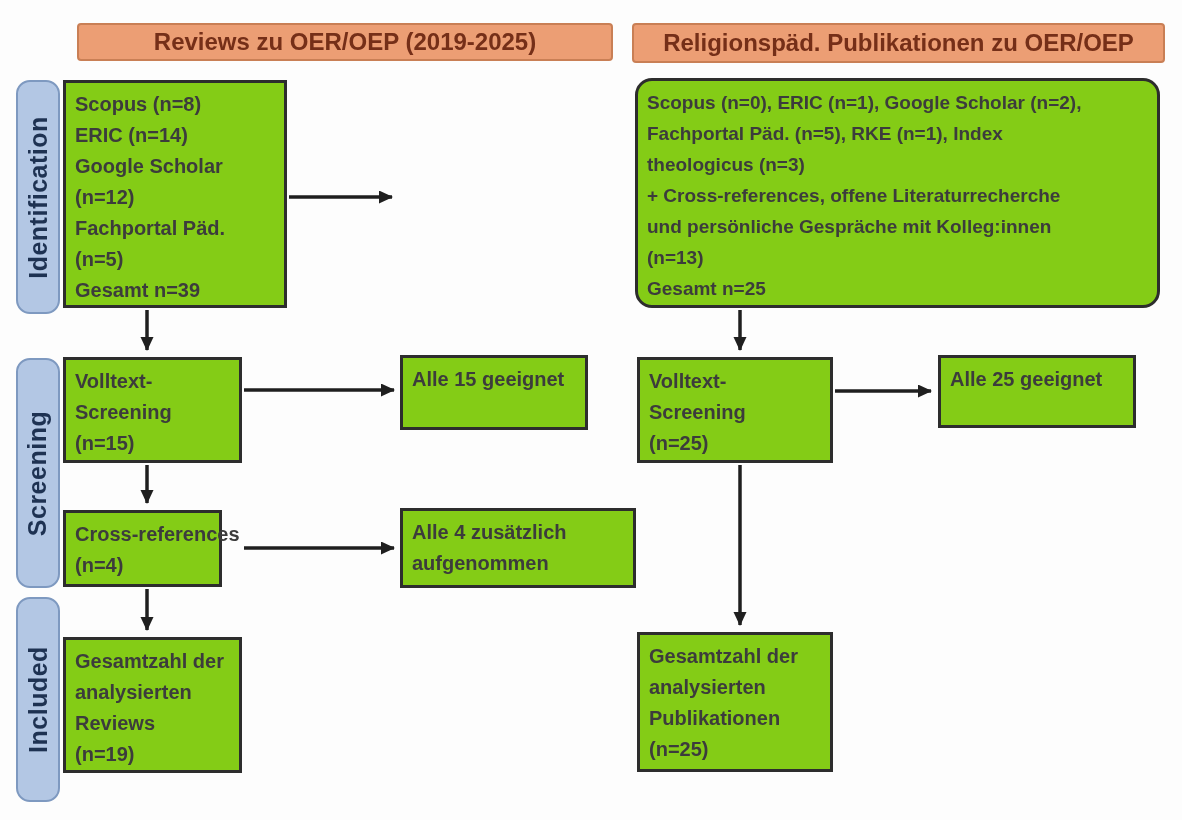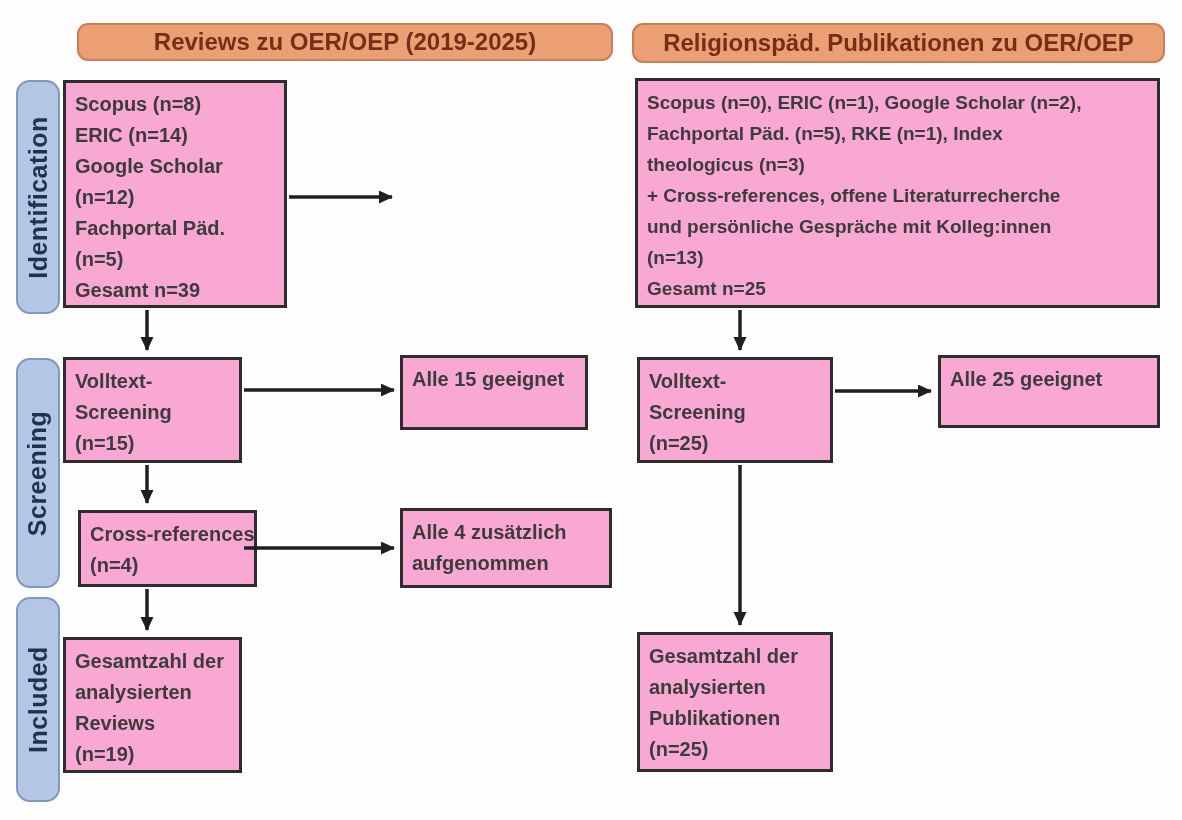--- a/index.html
+++ b/index.html
@@ -16,7 +16,7 @@
     position:absolute;
     background:#EC9E74;
     border:2px solid #C97F55;
-    border-radius:11px;
+    border-radius:4px;
     color:#752F18;
     font-size:24px;
     font-weight:bold;

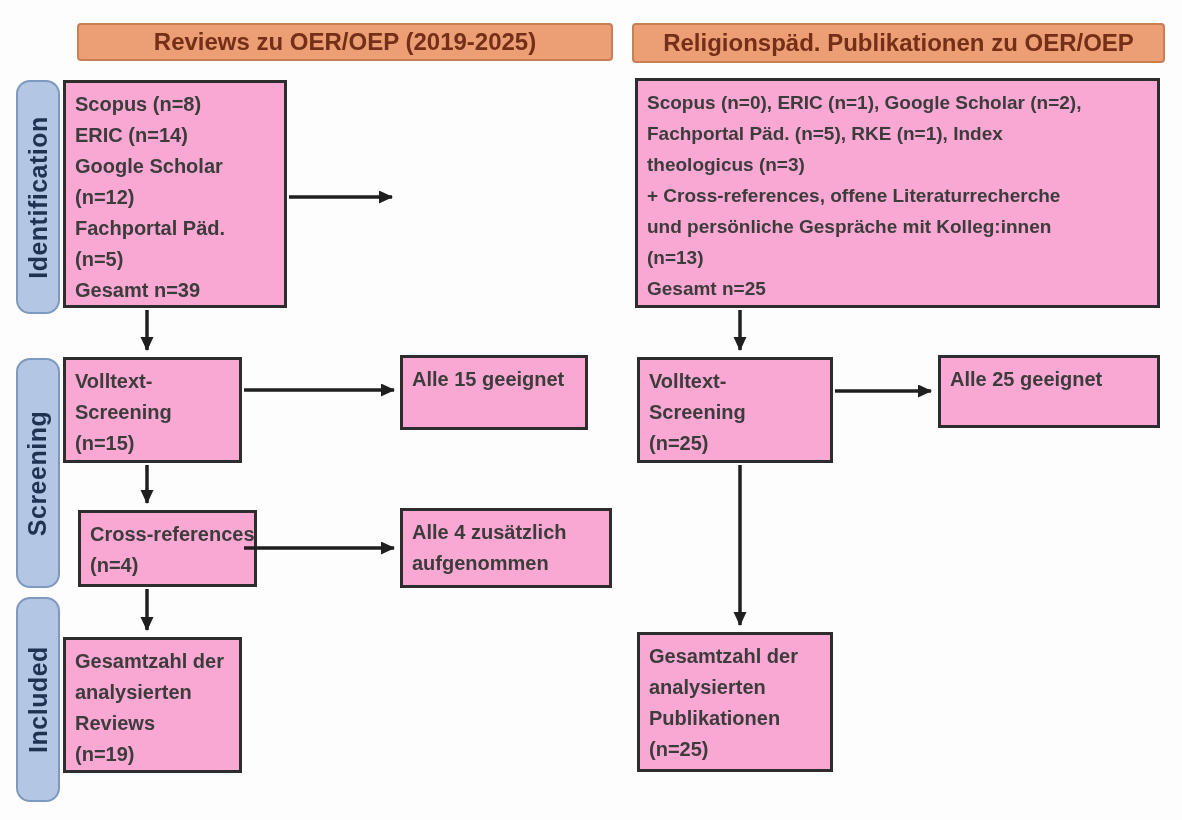--- a/index.html
+++ b/index.html
@@ -48,7 +48,7 @@
   
   .node{
     position:absolute;
-    background:#f9a8d4;
+    background:#84cc16;
     border:3px solid #2D2D2D;
     box-sizing:border-box;
     color:#3C3C3C;

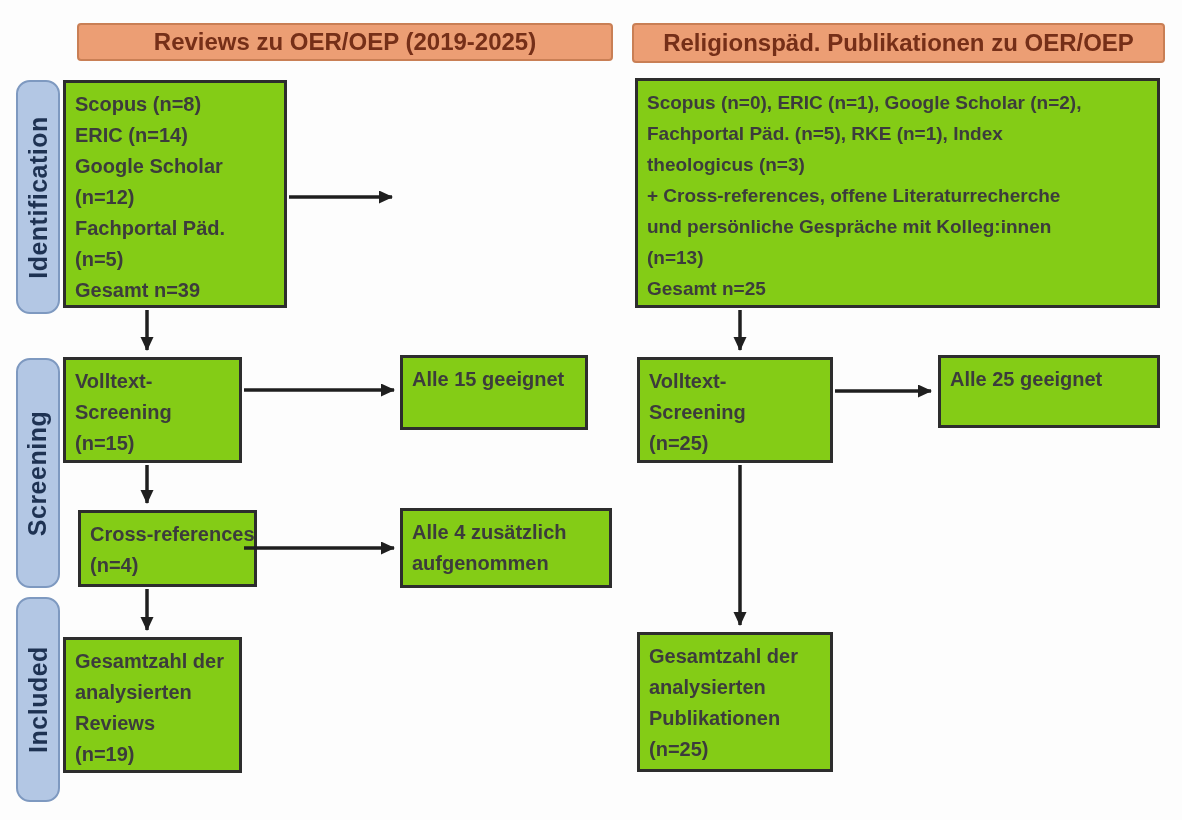--- a/index.html
+++ b/index.html
@@ -59,7 +59,7 @@
     white-space:pre;
     overflow:visible;
   }
-  .node.small-text{font-size:19px;}
+  .node.small-text{font-size:19px;border-radius:17px;}
   
   #arrows{
     position:absolute;

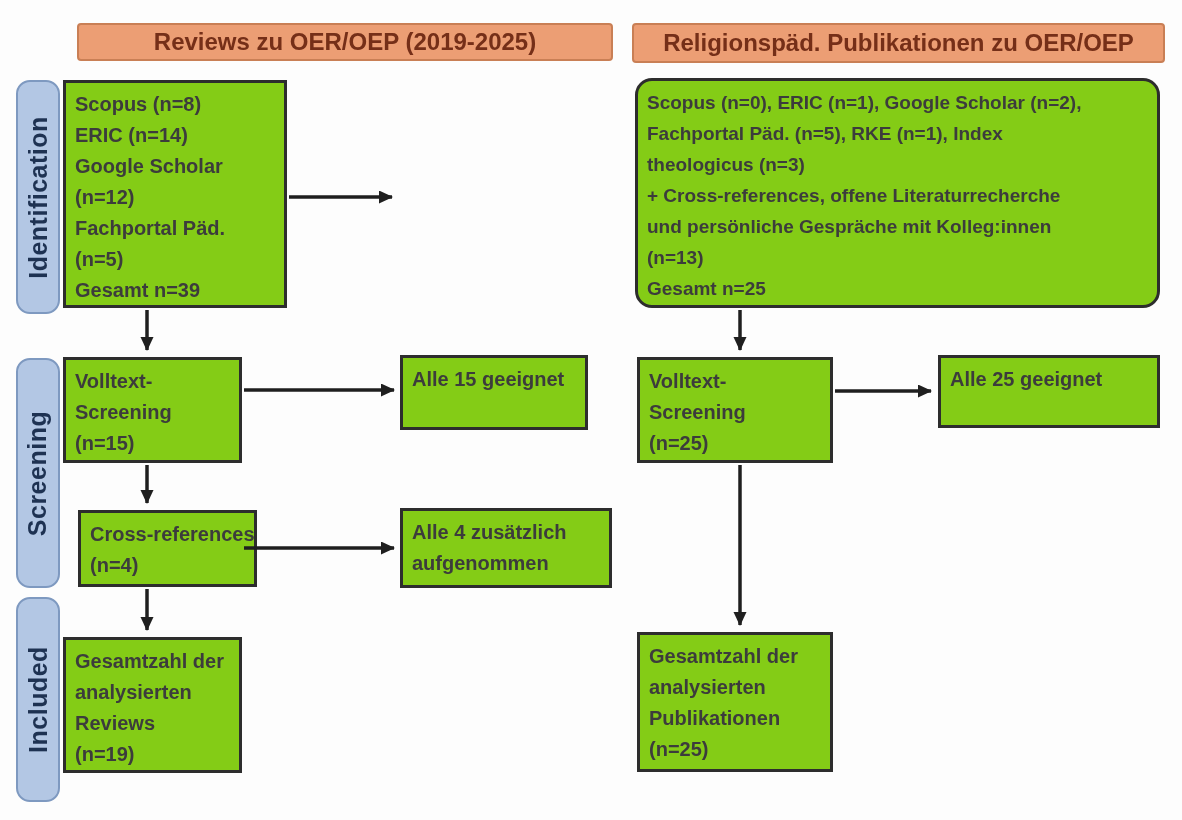--- a/index.html
+++ b/index.html
@@ -116,7 +116,7 @@
   <div class="node" style="left:637px;top:357px;width:196px;height:106px">Volltext-
 Screening
 (n=25)</div>
-  <div class="node" style="left:938px;top:355px;width:222px;height:73px">Alle 25 geeignet</div>
+  <div class="node" style="left:938px;top:355px;width:198px;height:73px">Alle 25 geeignet</div>
   <div class="node" style="left:637px;top:632px;width:196px;height:140px">Gesamtzahl der
 analysierten
 Publikationen

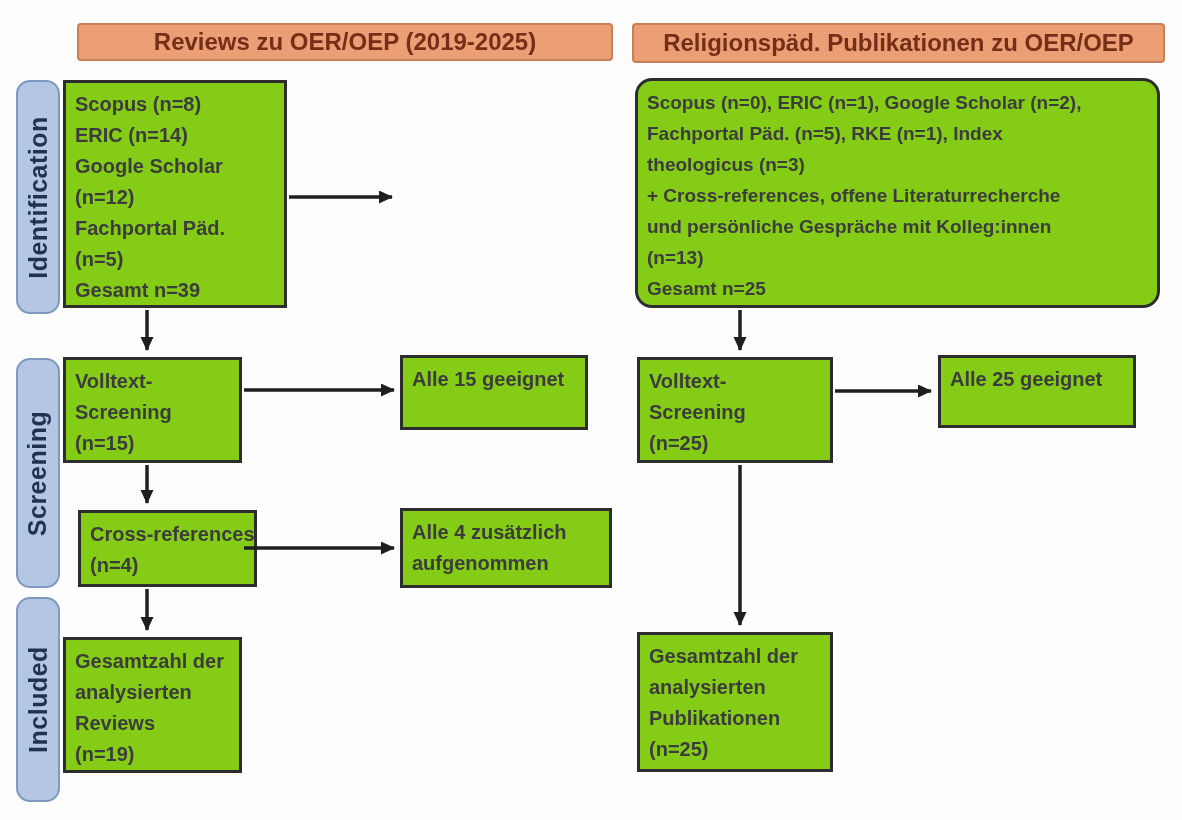--- a/index.html
+++ b/index.html
@@ -97,7 +97,7 @@
 Screening
 (n=15)</div>
   <div class="node" style="left:400px;top:355px;width:188px;height:75px">Alle 15 geeignet</div>
-  <div class="node" style="left:78px;top:510px;width:179px;height:77px">Cross-references
+  <div class="node" style="left:63px;top:510px;width:159px;height:77px">Cross-references
 (n=4)</div>
   <div class="node" style="left:400px;top:508px;width:212px;height:80px">Alle 4 zusätzlich
 aufgenommen</div>

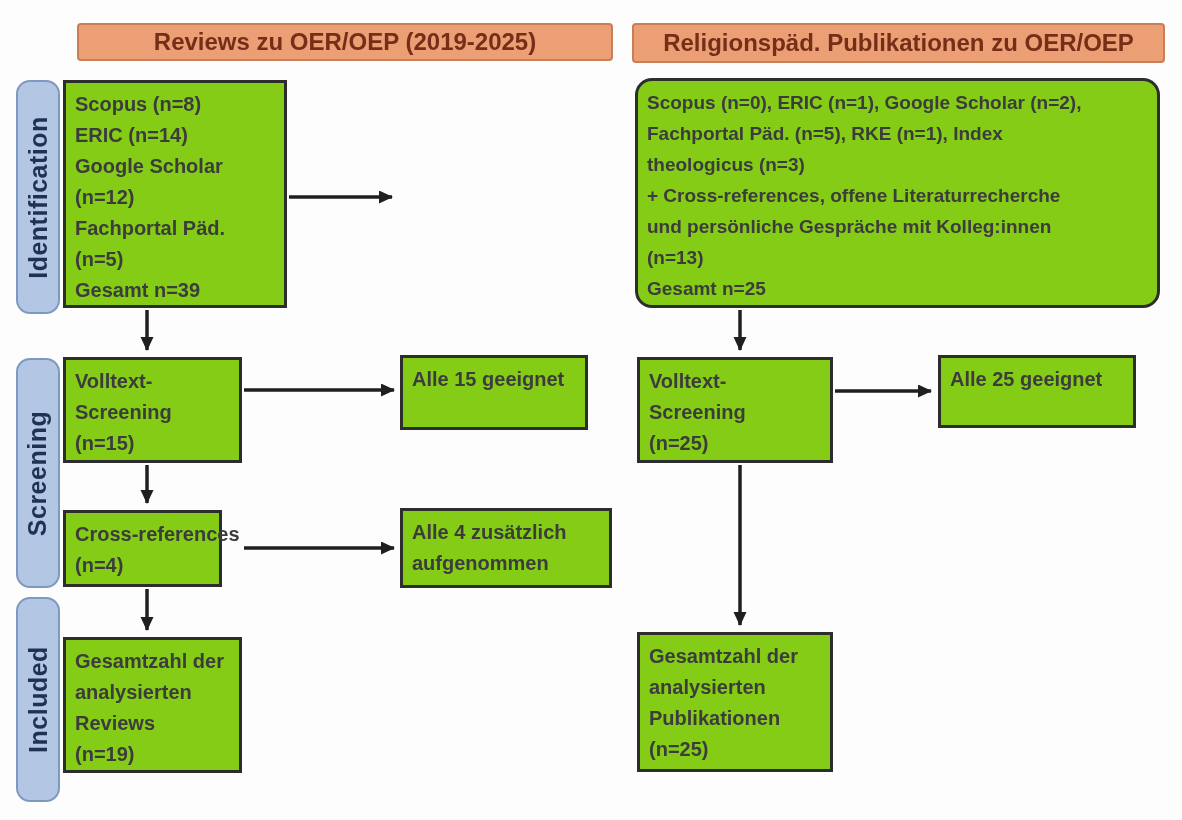--- a/index.html
+++ b/index.html
@@ -99,7 +99,7 @@
   <div class="node" style="left:400px;top:355px;width:188px;height:75px">Alle 15 geeignet</div>
   <div class="node" style="left:63px;top:510px;width:159px;height:77px">Cross-references
 (n=4)</div>
-  <div class="node" style="left:400px;top:508px;width:212px;height:80px">Alle 4 zusätzlich
+  <div class="node" style="left:400px;top:508px;width:236px;height:80px">Alle 4 zusätzlich
 aufgenommen</div>
   <div class="node" style="left:63px;top:637px;width:179px;height:136px">Gesamtzahl der
 analysierten

